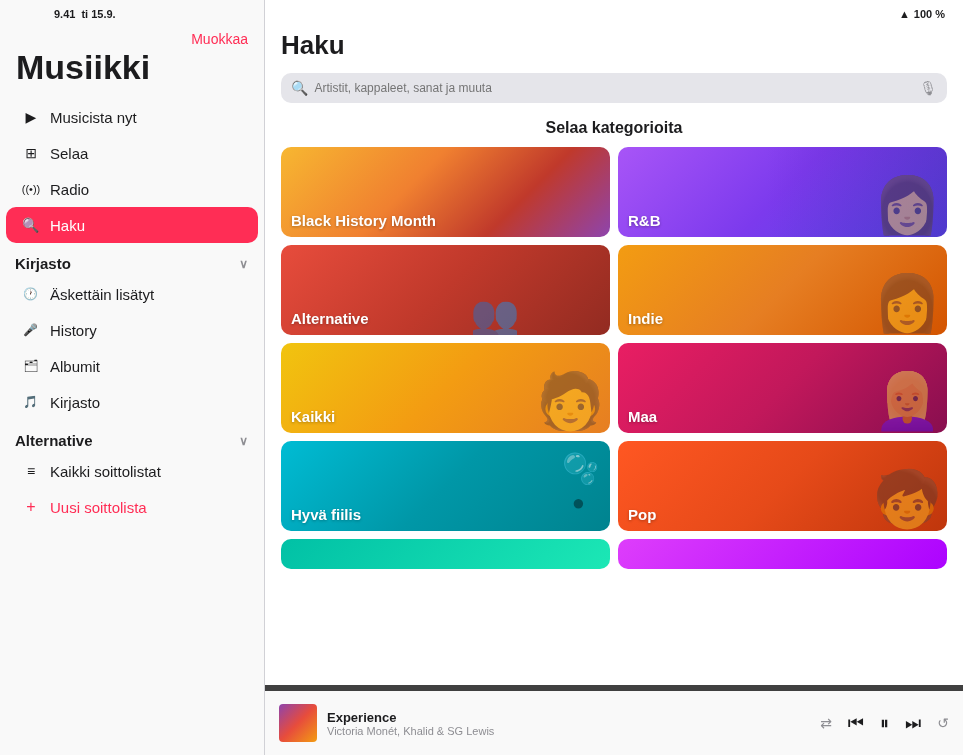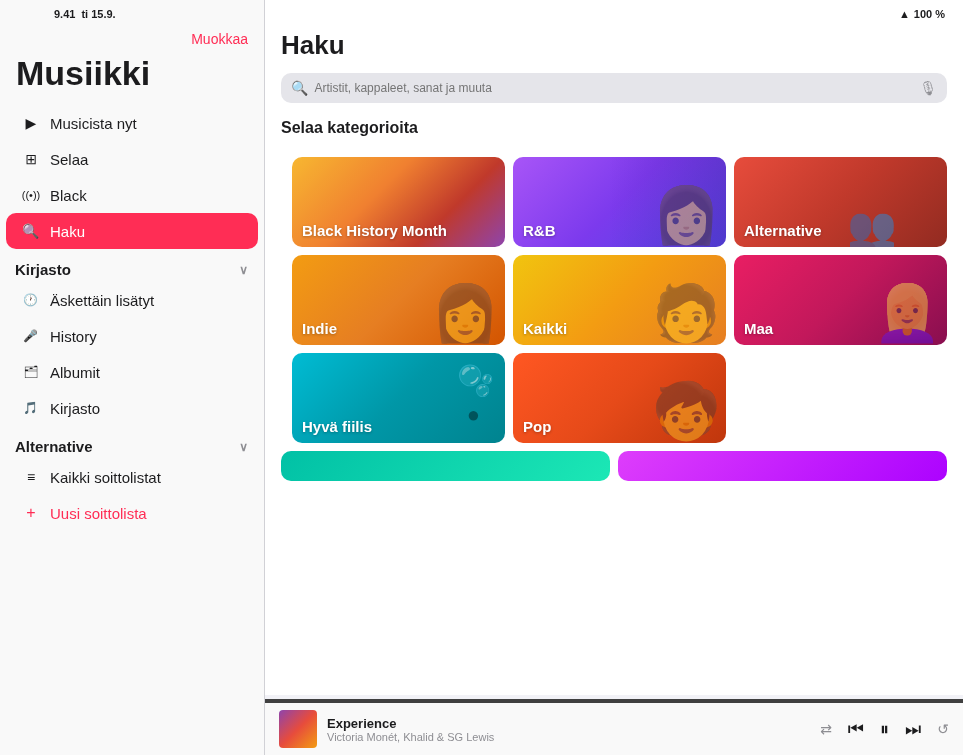--- a/index.html
+++ b/index.html
@@ -55,7 +55,6 @@
     .sidebar-edit {
       text-align: right;
       padding-right: 16px;
-      margin-bottom: 6px;
     }
     .sidebar-edit span {
       color: #ff2d55;

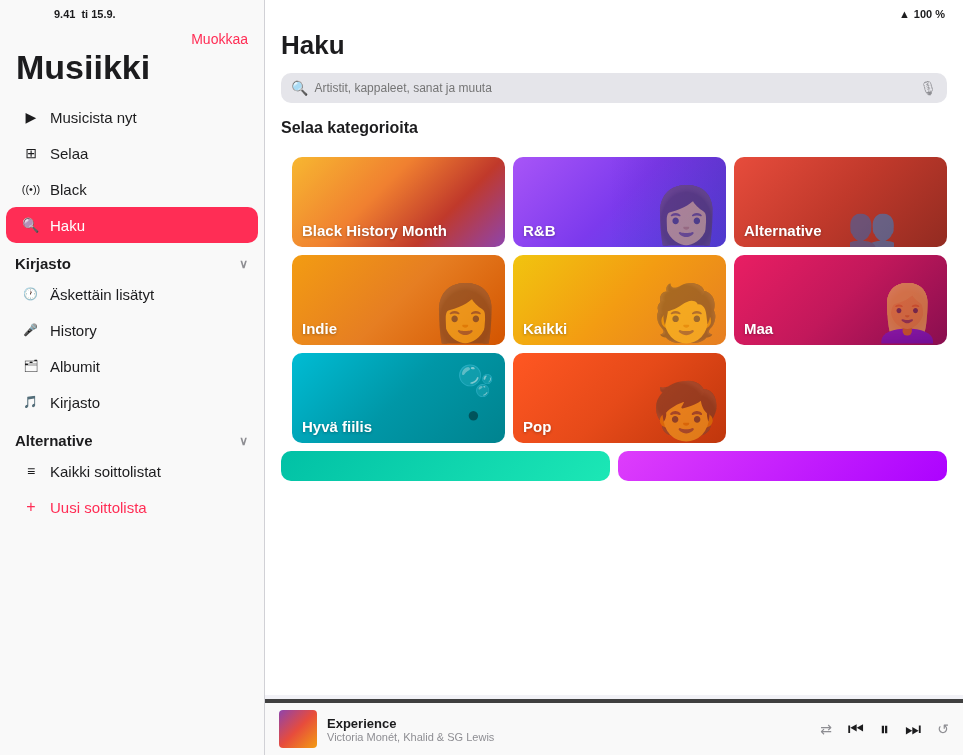--- a/index.html
+++ b/index.html
@@ -149,7 +149,8 @@
       font-size: 16px;
       font-weight: 700;
       color: #1c1c1e;
-      margin-bottom: 20px;
+      margin-bottom: 10px;
+      text-align: center;
     }
 
     .categories-grid {

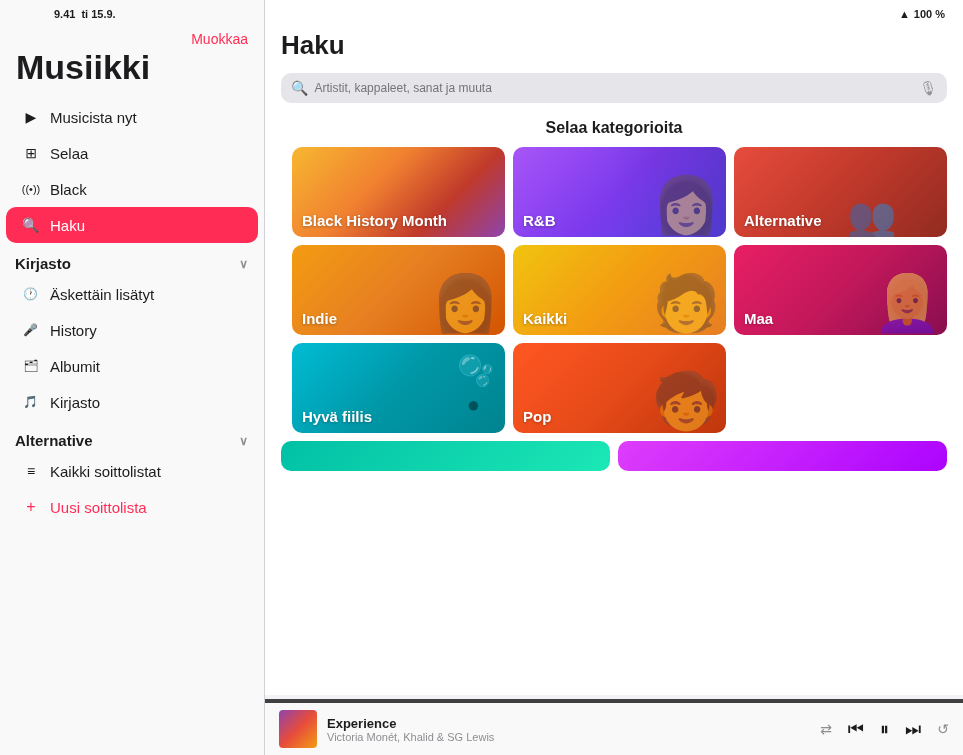--- a/index.html
+++ b/index.html
@@ -361,7 +361,7 @@
     </div>
     <div class="sidebar-nav-item">
       <span class="nav-icon" style="font-size:11px;">((•))</span>
-      <span>Black</span>
+      <span>Radio</span>
     </div>
     <div class="sidebar-nav-item active">
       <span class="nav-icon">🔍</span>

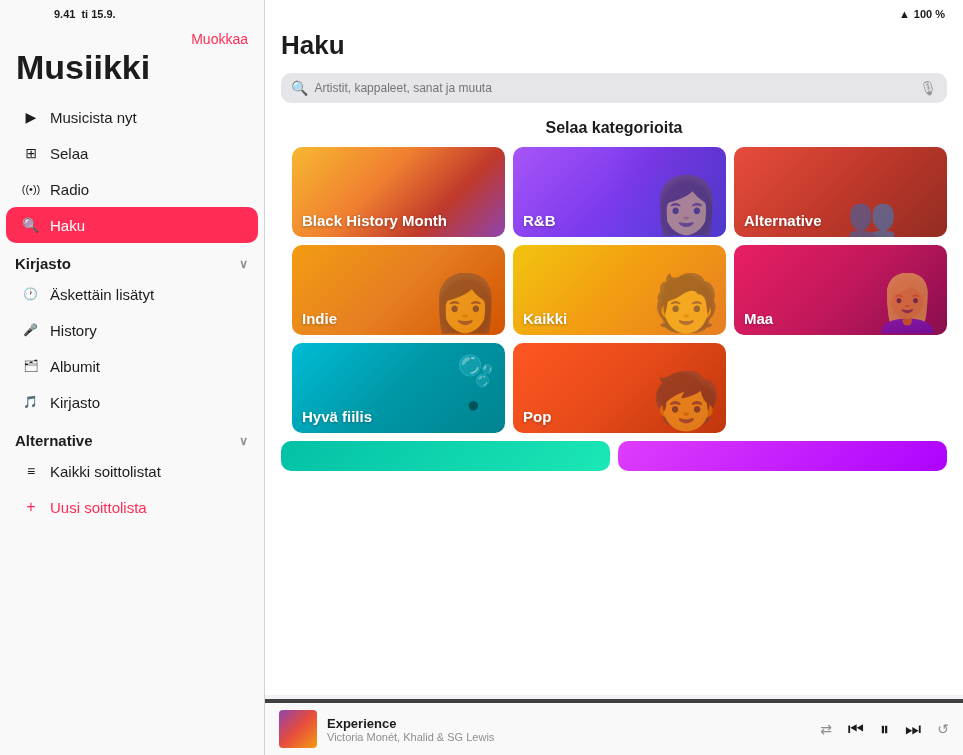--- a/index.html
+++ b/index.html
@@ -155,9 +155,8 @@
 
     .categories-grid {
       display: grid;
-      grid-template-columns: 1fr 1fr 1fr;
+      grid-template-columns: 1fr 1fr;
       gap: 8px;
-      margin-left: 11px;
     }
 
     .category-card {

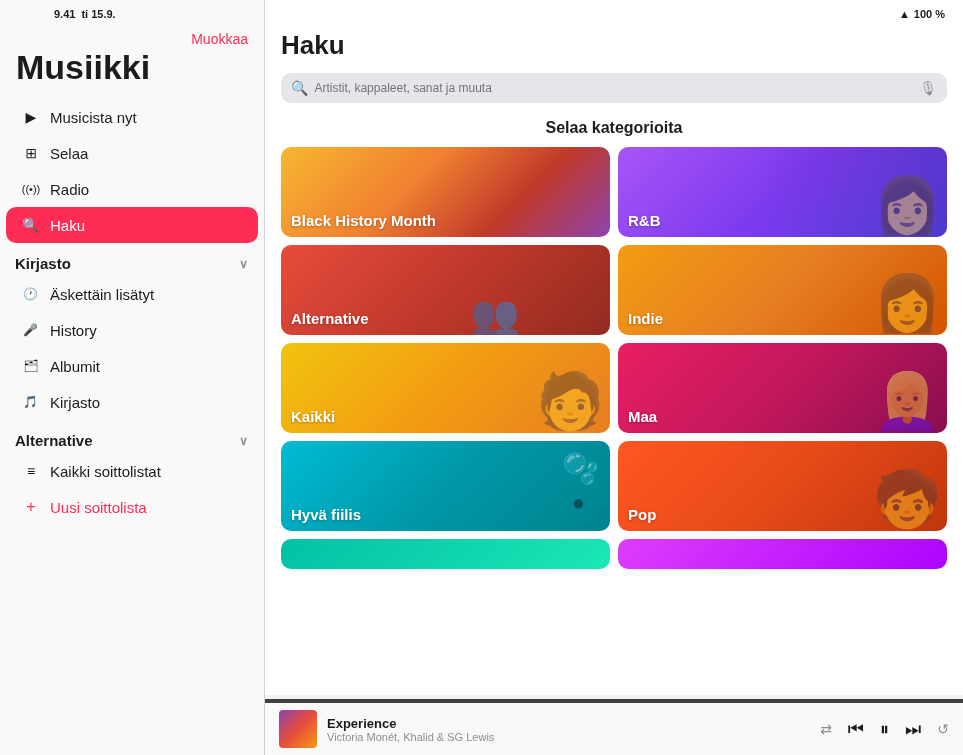--- a/index.html
+++ b/index.html
@@ -210,9 +210,9 @@
       bottom: 0;
       left: 265px;
       right: 0;
-      height: 56px;
+      height: 70px;
       background: rgba(249,249,249,0.95);
-      border-top: 4px solid #404040;
+      border-top: 6px solid #404040;
       display: flex;
       align-items: center;
       padding: 0 14px;

